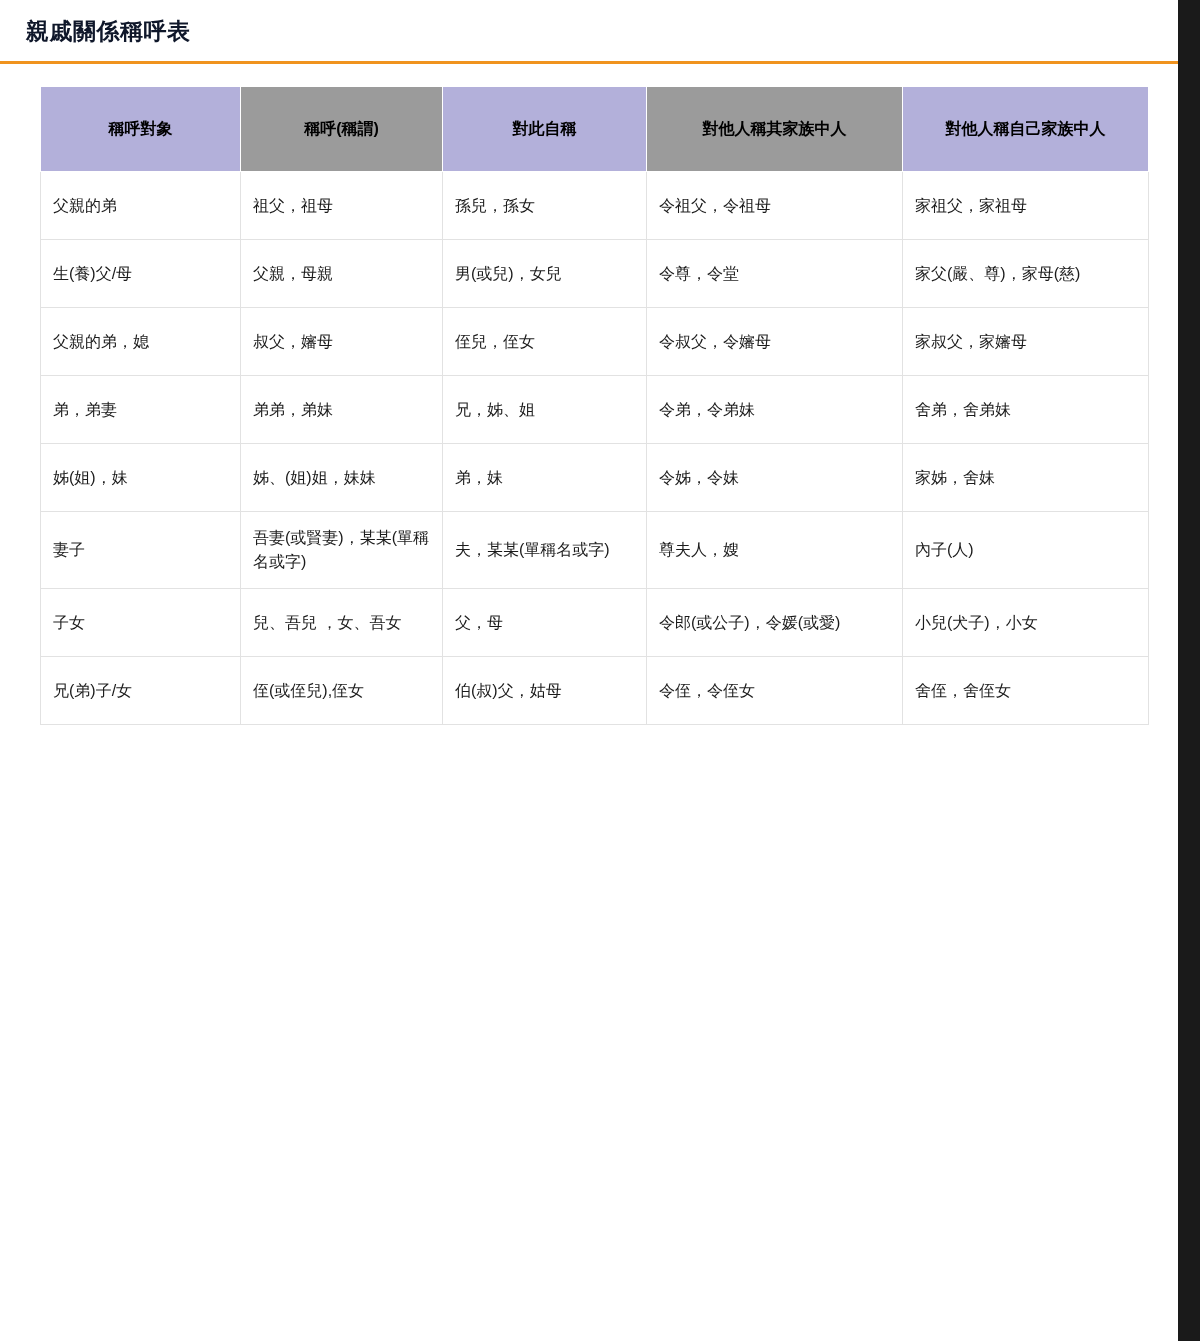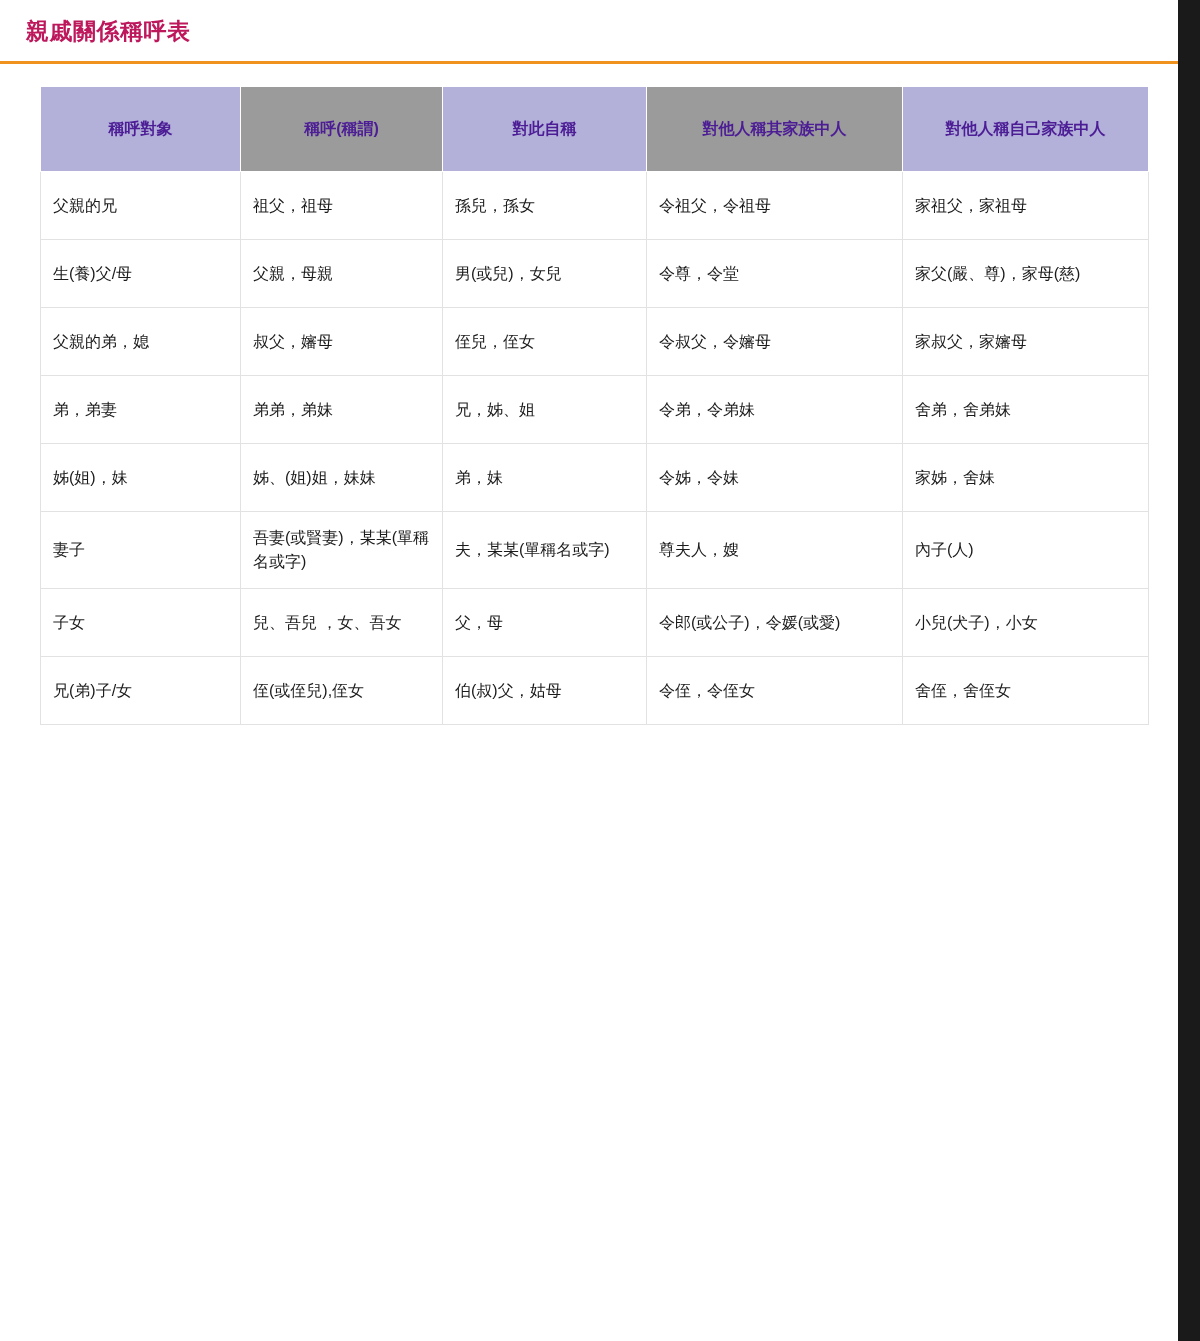--- a/index.html
+++ b/index.html
@@ -27,7 +27,7 @@
   .page-title {
     font-size: 23px;
     font-weight: bold;
-    color: #be185d;
+    color: #0f172a;
     letter-spacing: 0.5px;
   }
   .table-wrap {

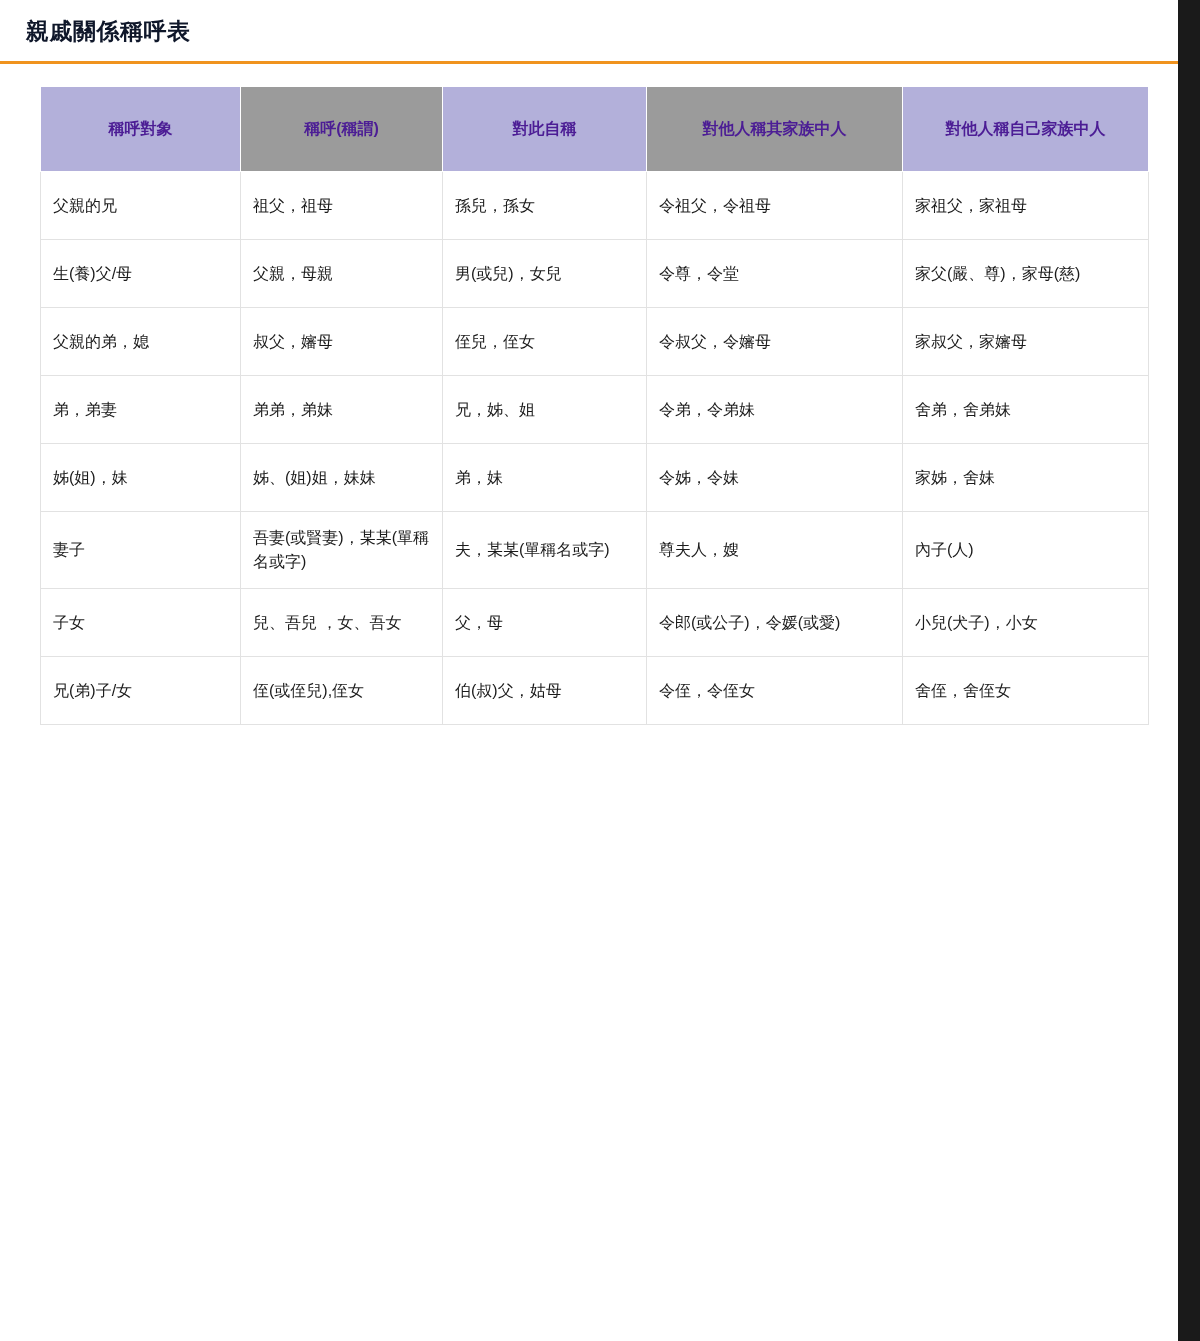--- a/index.html
+++ b/index.html
@@ -41,7 +41,7 @@
   table.kinship th {
     font-size: 16px;
     font-weight: bold;
-    color: #4c1d95;
+    color: #000000;
     text-align: center;
     height: 72px;
     padding: 6px 10px;

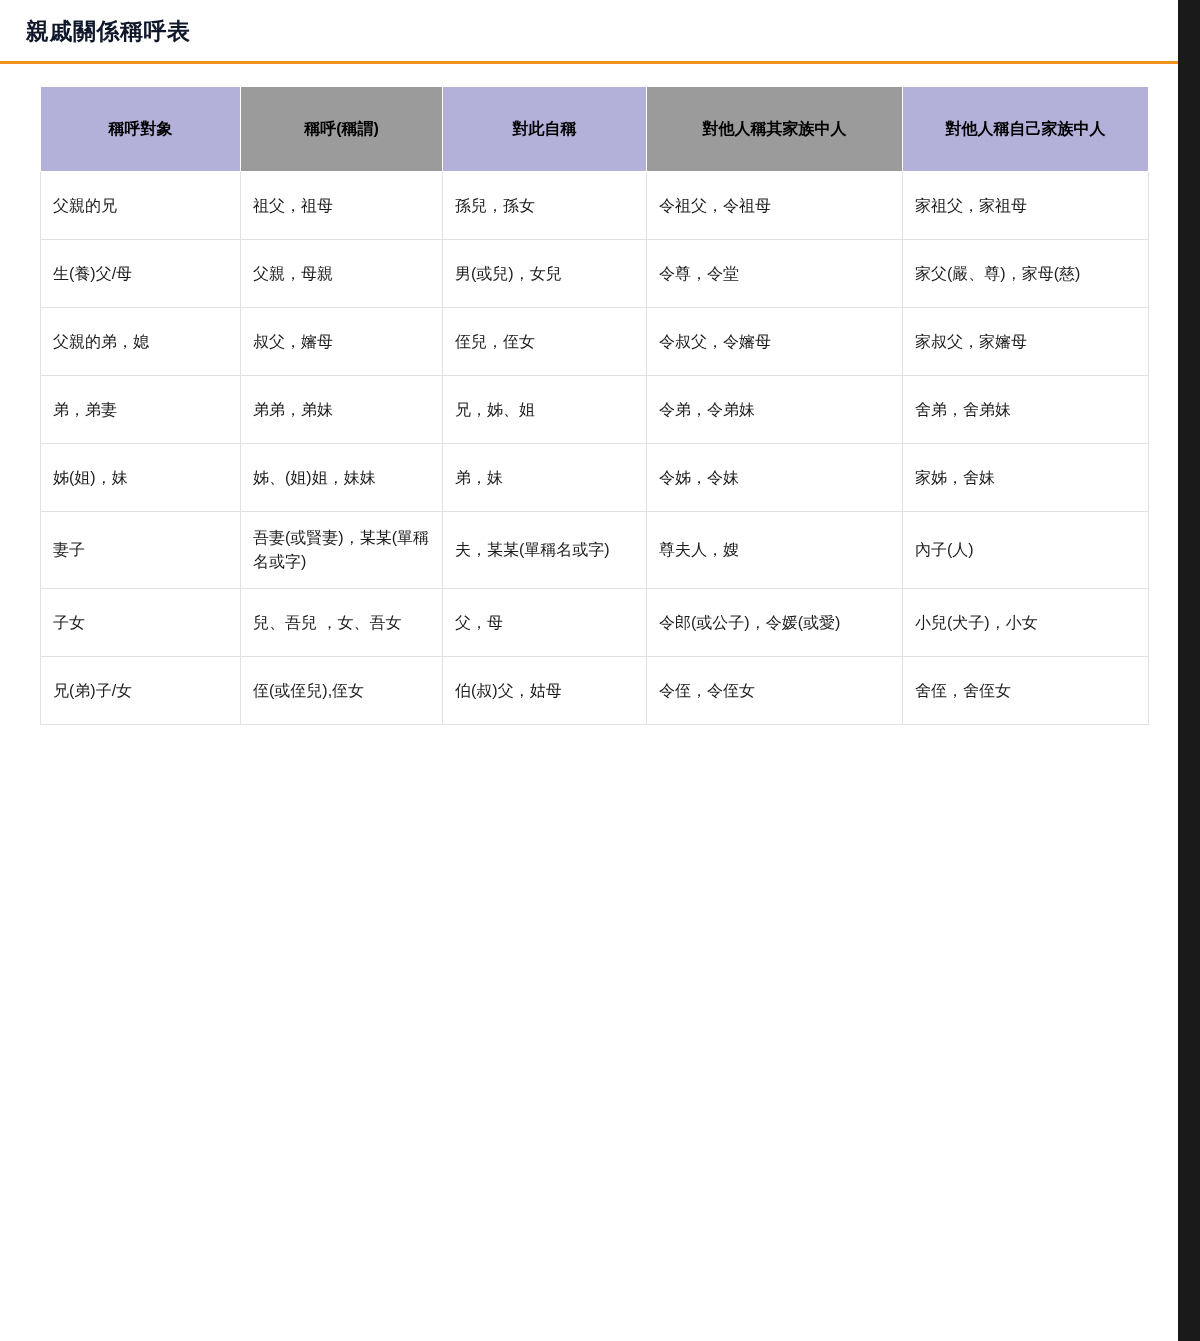--- a/index.html
+++ b/index.html
@@ -109,7 +109,7 @@
       </thead>
       <tbody>
           <tr>
-            <td>父親的兄</td>
+            <td>父親的弟</td>
             <td>祖父，祖母</td>
             <td>孫兒，孫女</td>
             <td>令祖父，令祖母</td>

